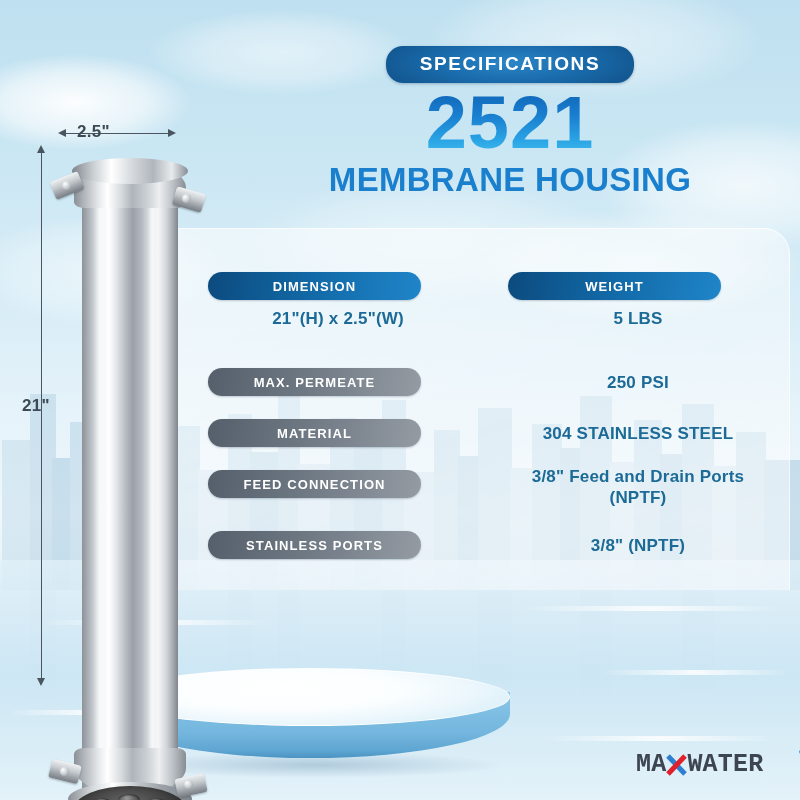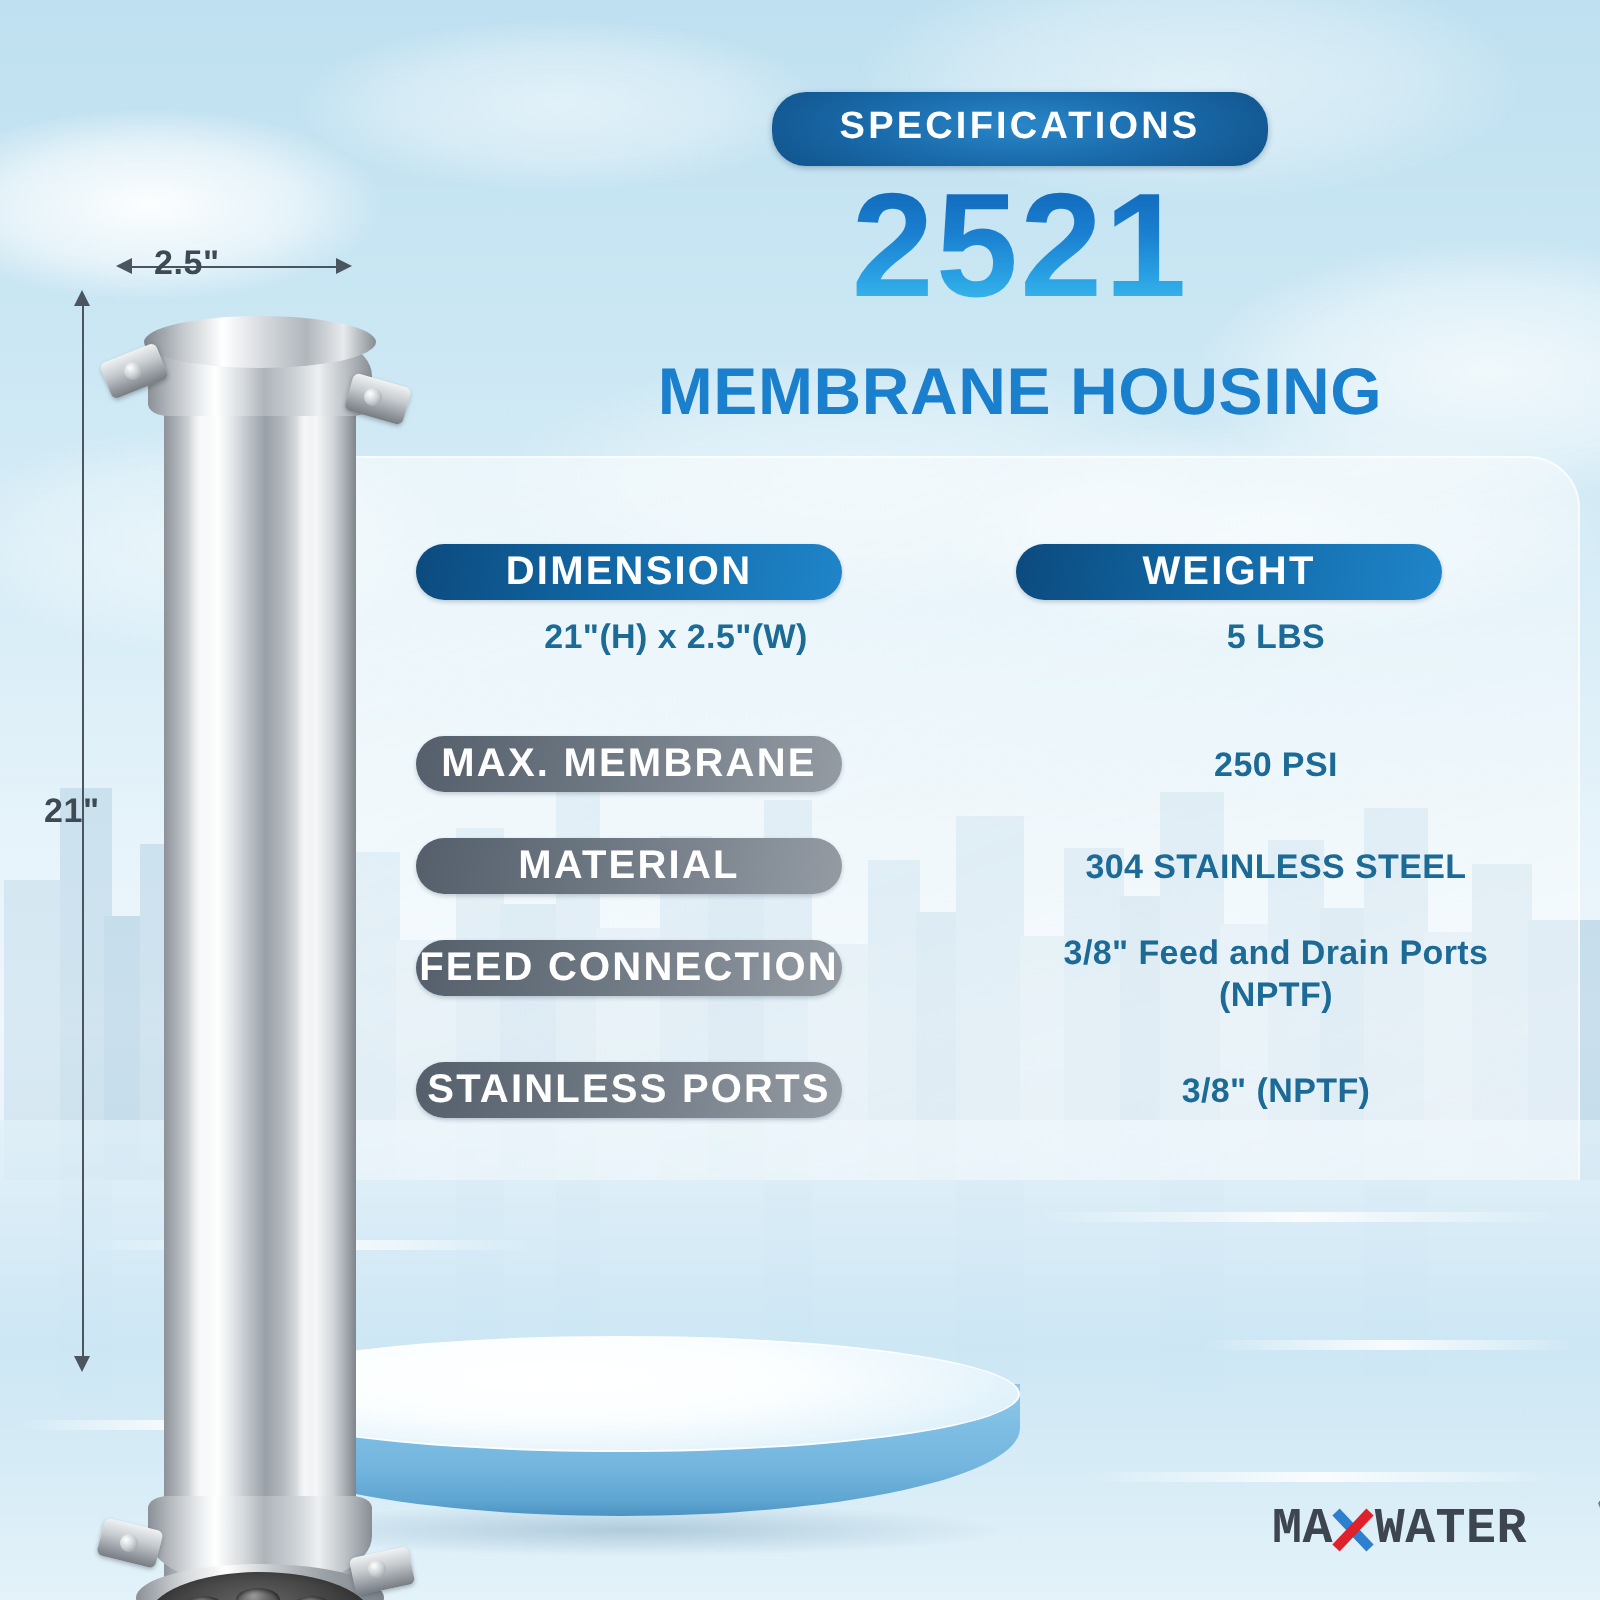--- a/index.html
+++ b/index.html
@@ -81,7 +81,7 @@
     -webkit-text-fill-color:transparent;
   }
   #product-name {
-    margin-top:17px; font-size:33px; font-weight:bold; color:#1a7fcc; letter-spacing:.3px;
+    margin-top:1px; font-size:33px; font-weight:bold; color:#1a7fcc; letter-spacing:.3px;
   }
 
   

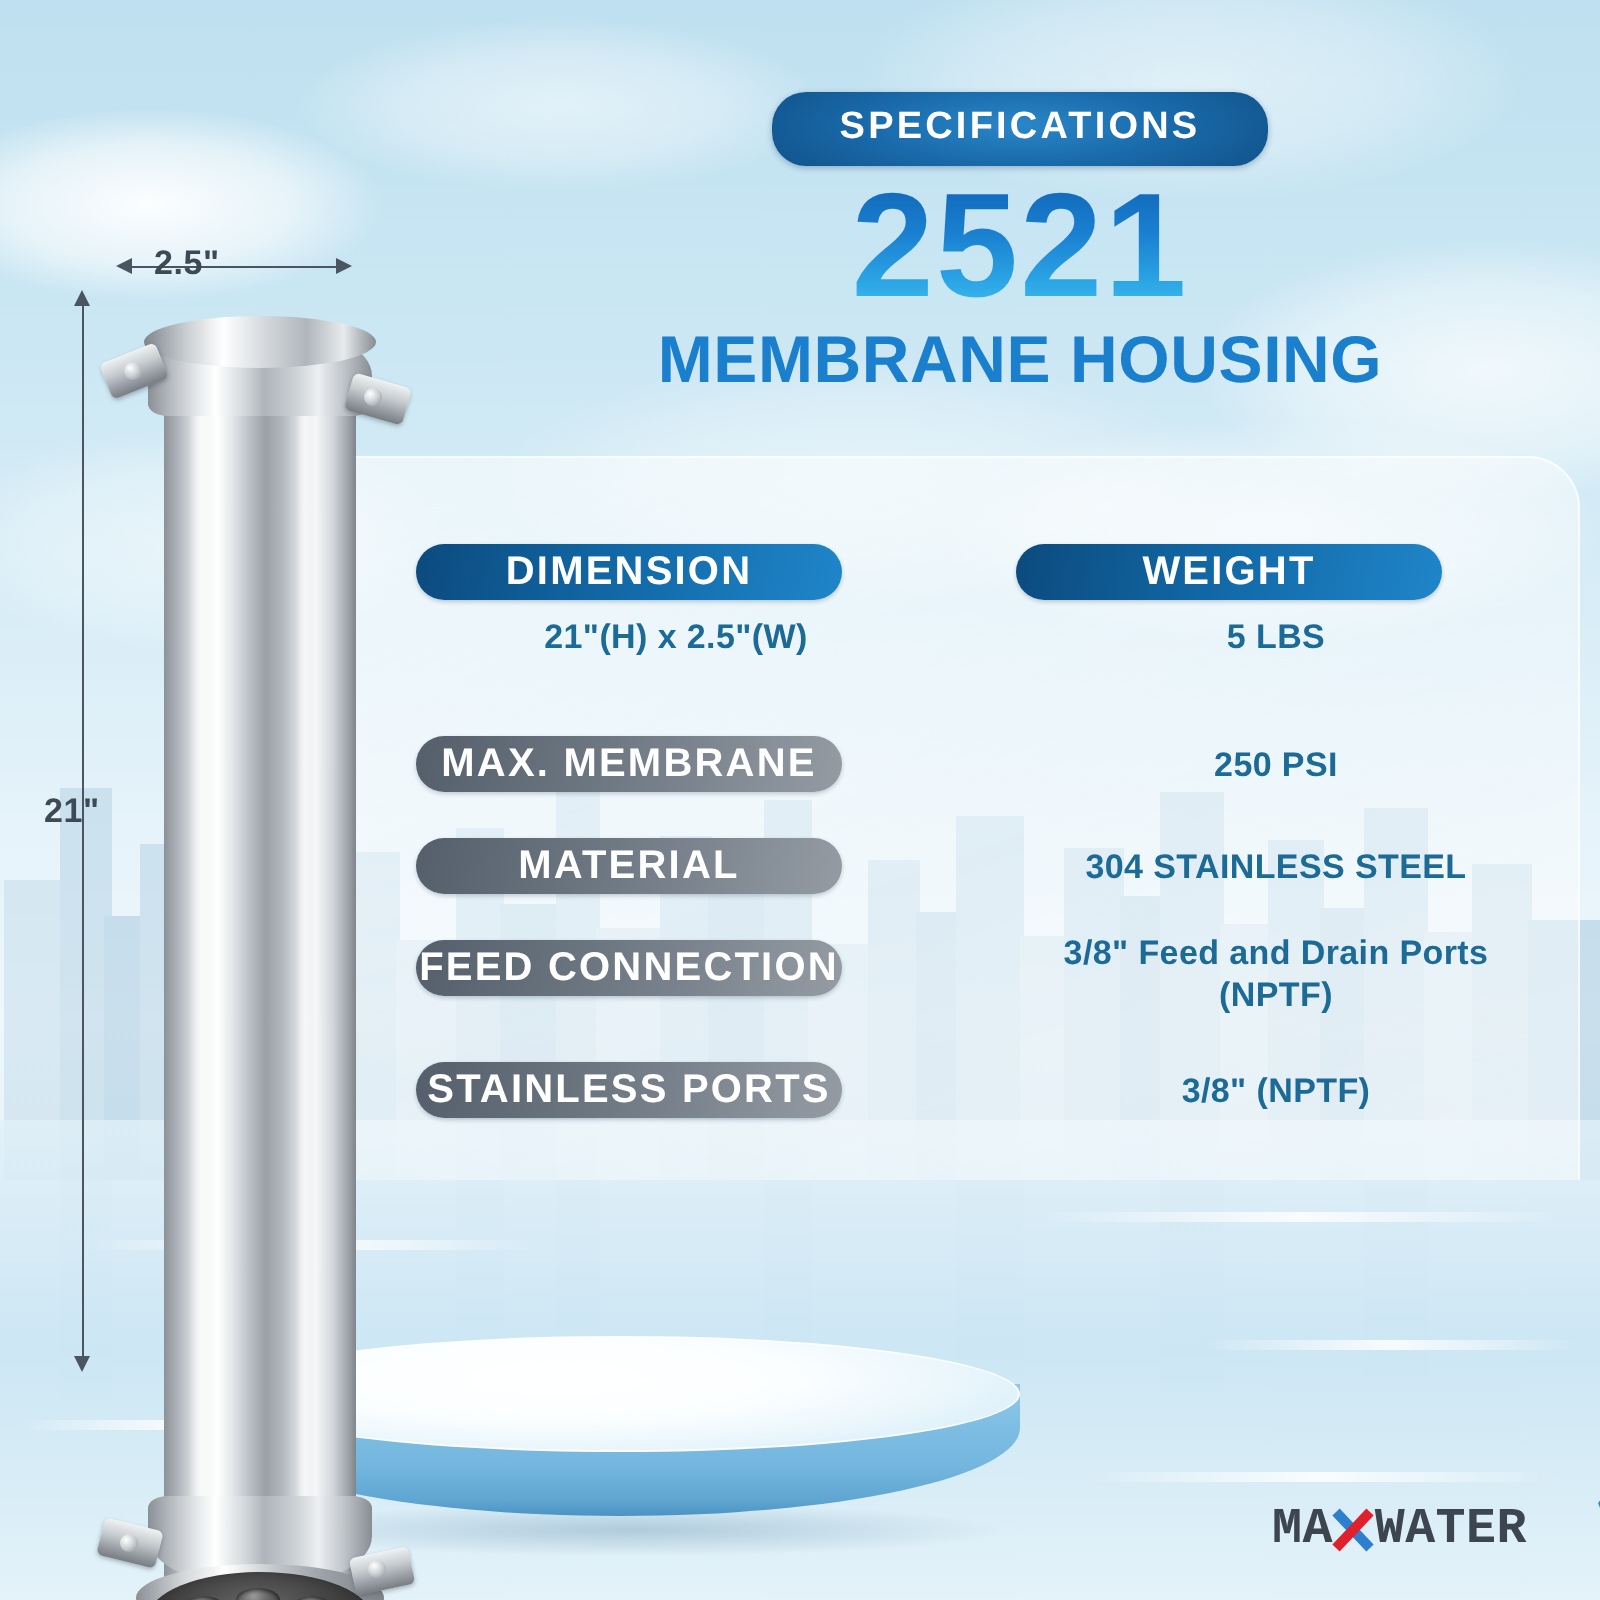--- a/index.html
+++ b/index.html
@@ -90,7 +90,7 @@
   .pill {
     position:absolute; left:40px; width:213px; height:28px;
     border-radius:14px; color:#fff;
-    font-size:20px; font-weight:bold; letter-spacing:1.1px;
+    font-size:13px; font-weight:bold; letter-spacing:1.1px;
     display:flex; align-items:center; justify-content:center;
     box-shadow:0 1px 2px rgba(20,40,70,.22);
   }

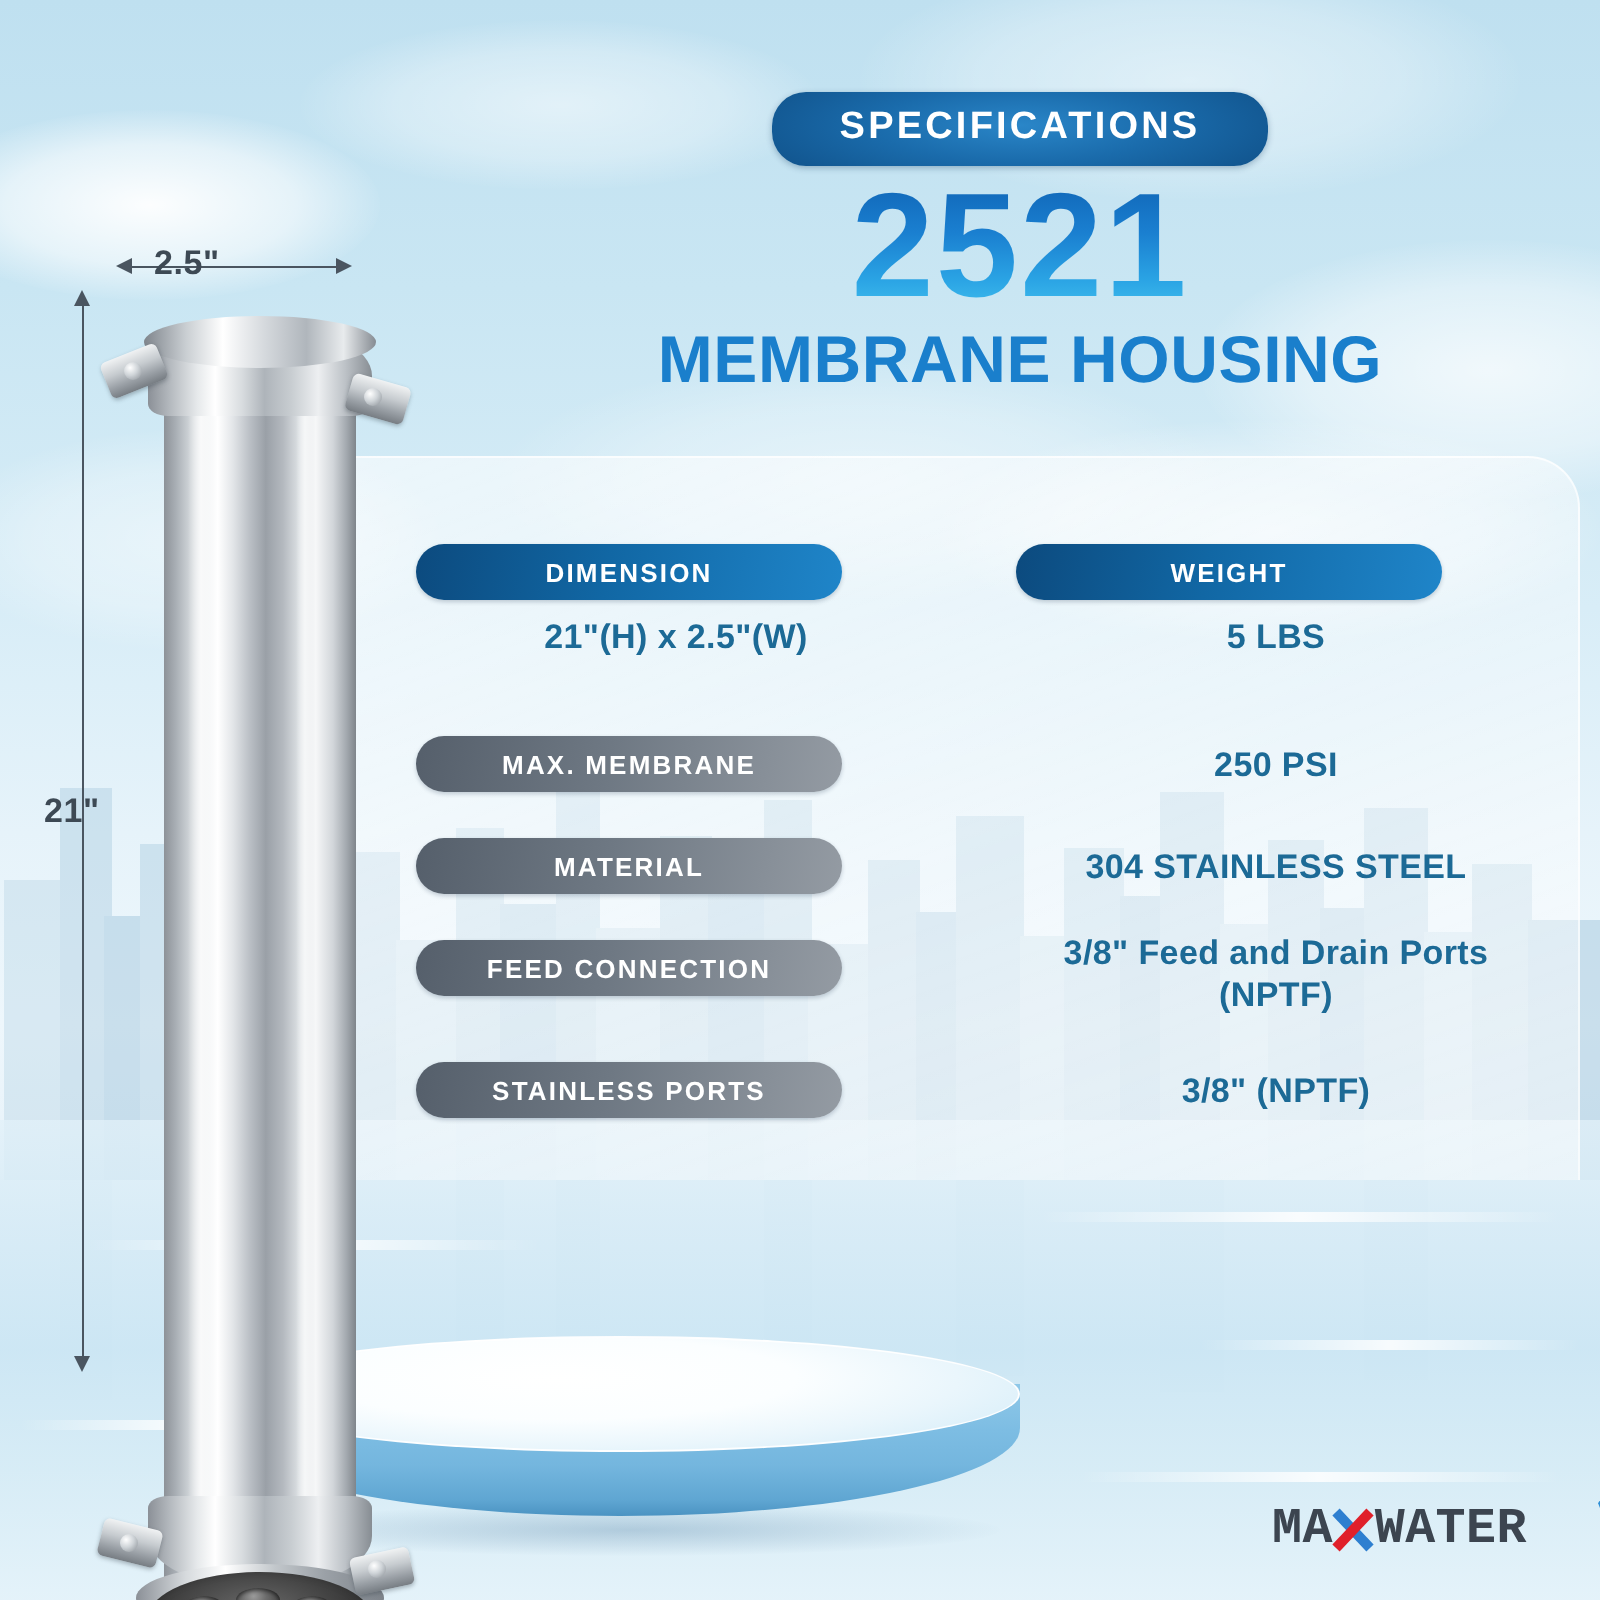--- a/index.html
+++ b/index.html
@@ -304,7 +304,7 @@
   </div>
 
   <div class="spec-row" style="top:96px;">
-    <div class="pill grey">MAX. MEMBRANE</div>
+    <div class="pill grey">MAX. PERMEATE</div>
     <div class="val right" style="top:4px;">250 PSI</div>
   </div>
 

